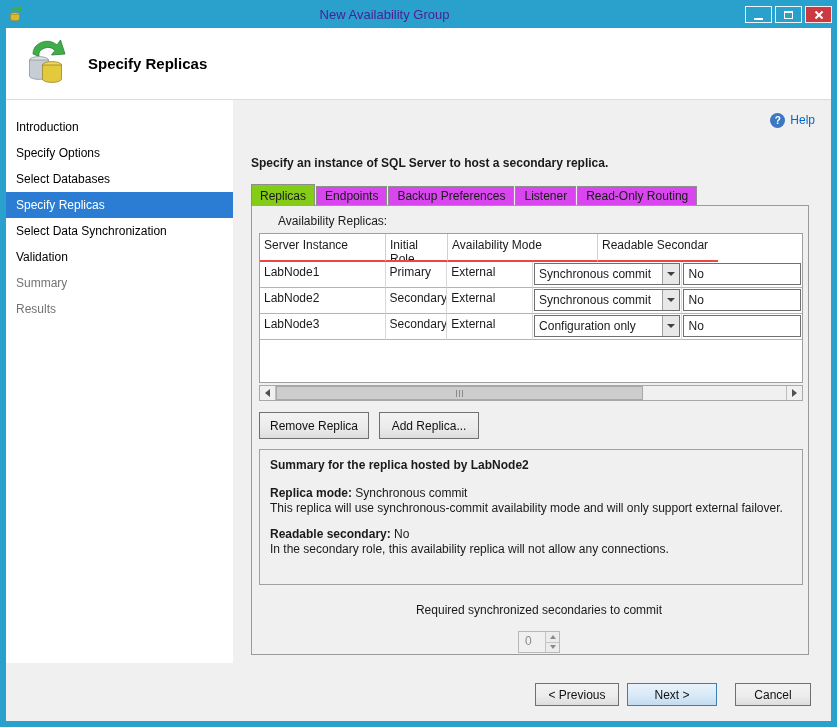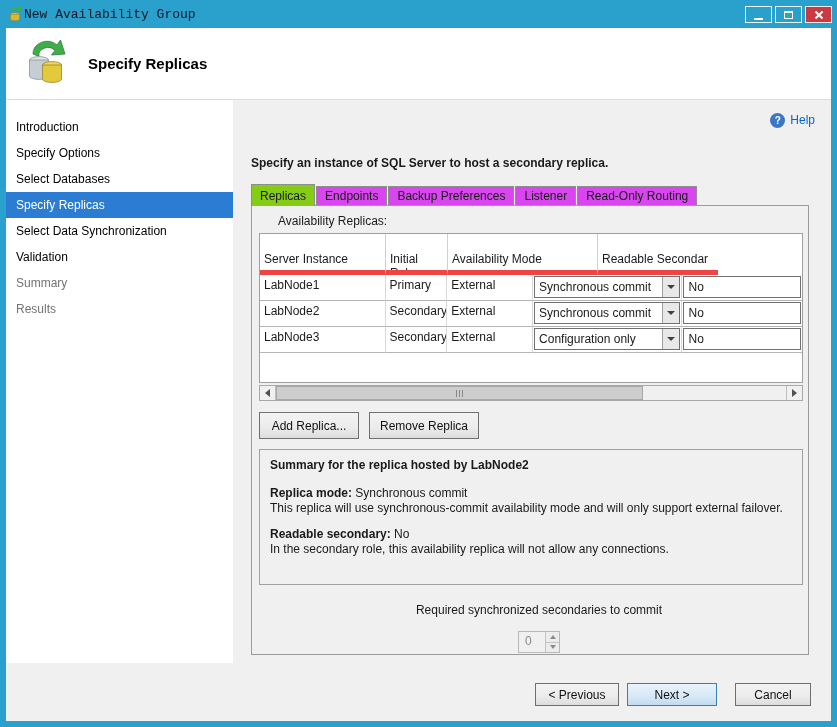--- a/index.html
+++ b/index.html
@@ -11,7 +11,7 @@
   
   .titlebar { height:28px; display:flex; align-items:center; padding:0 5px 0 8px; }
   .app-icon { width:16px; height:16px; display:inline-block; }
-  .title { flex:1; font-size:13px; color:#0f172a;font-family:Liberation Mono, monospace; }
+  .title { flex:1; text-align:center; font-size:13px; color:#4c1d95; }
   .caption-buttons { display:flex; gap:3px; }
   .cap-btn { position:relative; width:27px; height:17px; border:1px solid rgba(255,255,255,.9); display:inline-block; cursor:default; }
   .cap-btn.close { background:#cc3a41; }

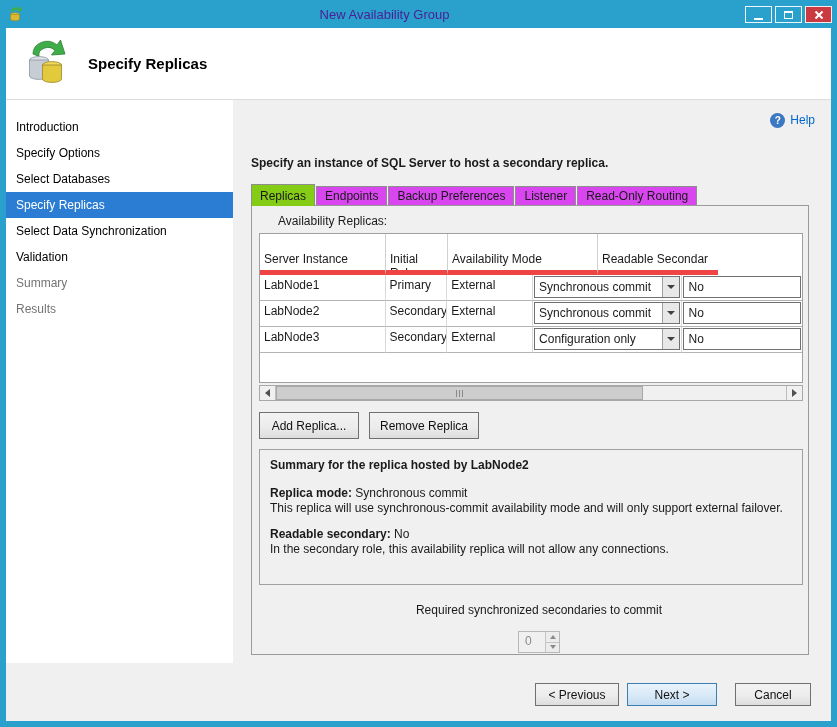--- a/index.html
+++ b/index.html
@@ -53,7 +53,7 @@
   
   .grid { width:544px; height:150px; background:#fff; border:1px solid #a0a0a0; overflow:hidden; }
   .g-row { display:flex; }
-  .g-head .g-cell { background:#fff; border-right:1px solid #d0d0d0; border-bottom:5px solid #ef4444; padding:18px 4px; height:28px; overflow:hidden; }
+  .g-head .g-cell { background:#fff; border-right:1px solid #d0d0d0; border-bottom:2px solid #ef4444; padding:4px 4px; height:28px; overflow:hidden; }
   .g-body .g-cell { border-right:1px solid #d8d8d8; border-bottom:1px solid #b4b4b4; padding:3px 4px; height:26px; white-space:nowrap; overflow:hidden; }
   .col-server{width:126px;} .col-role{width:62px;} .col-failover{width:86px;} .col-avail{width:150px;} .col-readable{width:120px; border-right:none !important;}
   .g-cell.combo { padding:1px; display:flex; }

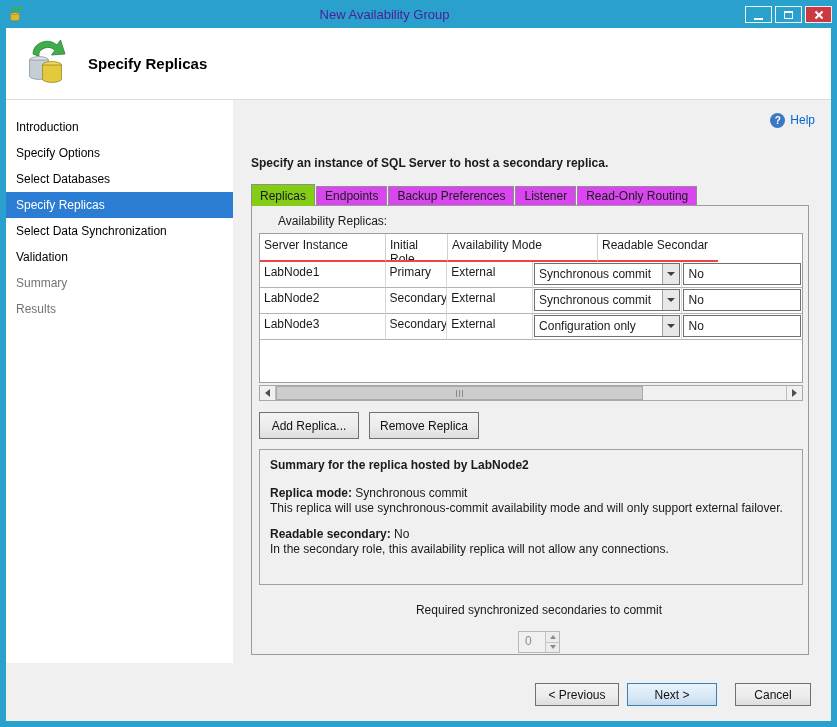--- a/index.html
+++ b/index.html
@@ -254,8 +254,8 @@
           </div>
 
           <div class="action-row">
+            <button class="btn">Remove Replica</button>
             <button class="btn">Add Replica...</button>
-            <button class="btn">Remove Replica</button>
           </div>
 
           <div class="summary-box">

